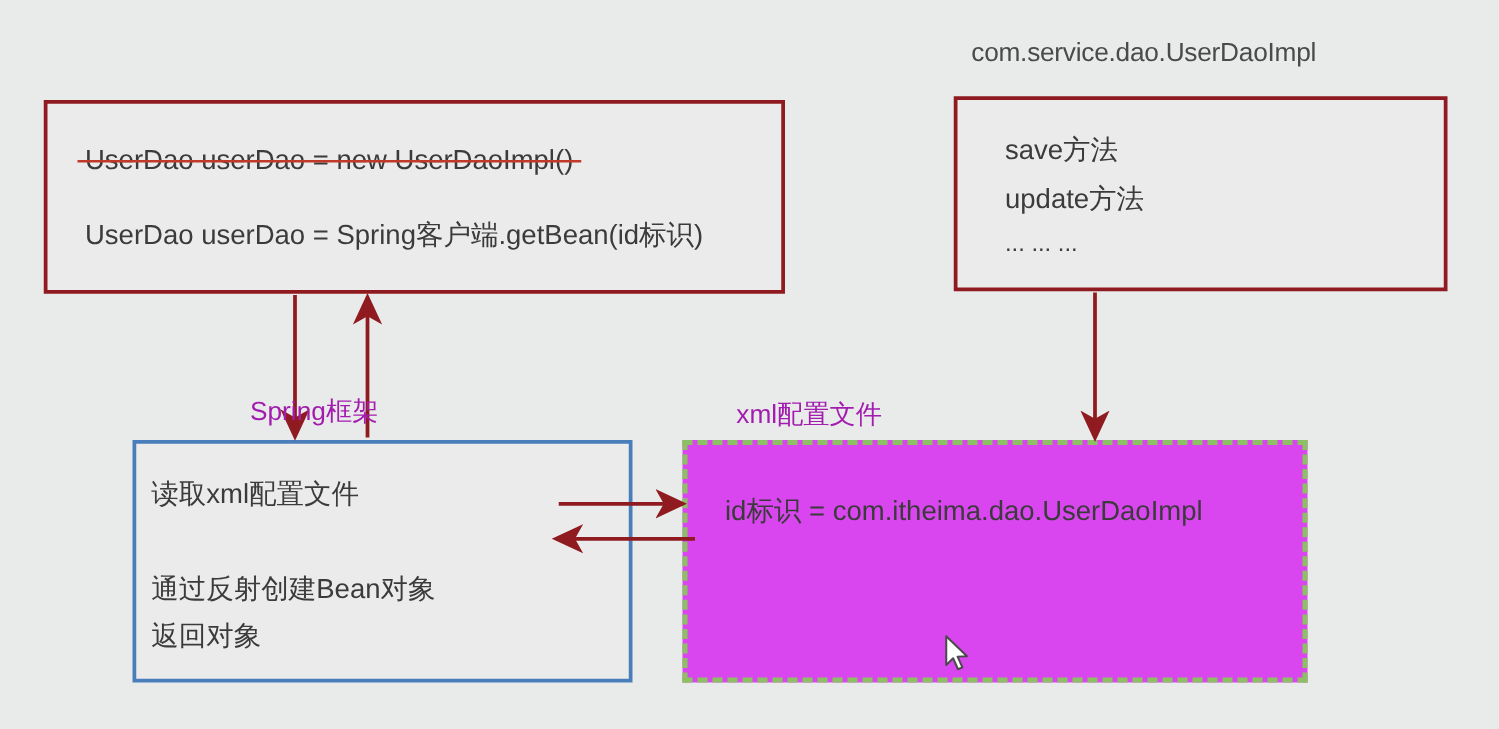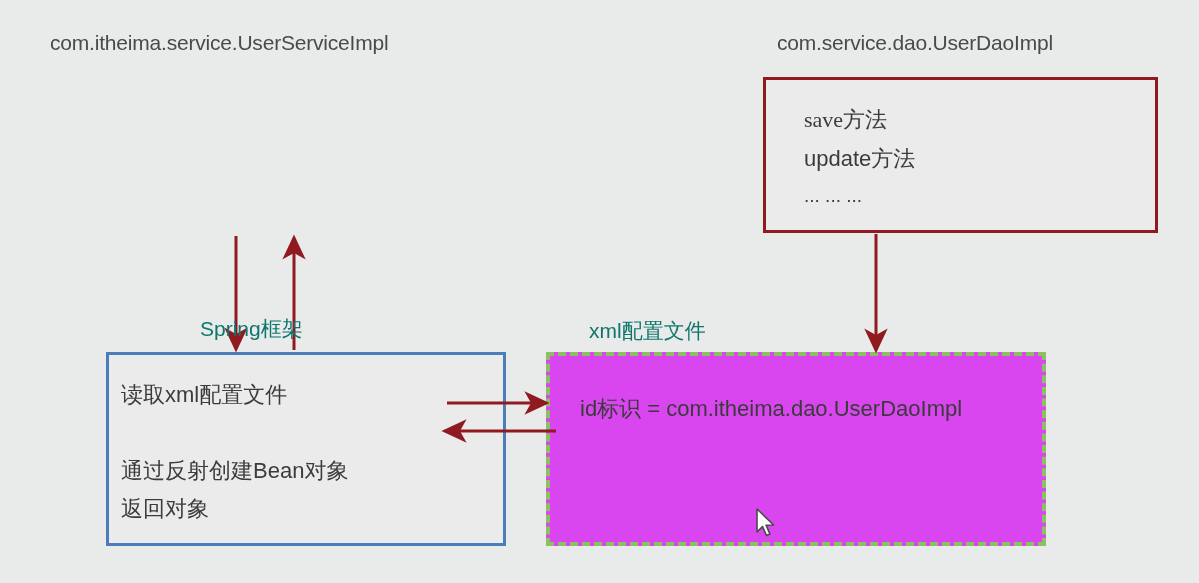--- a/index.html
+++ b/index.html
@@ -100,7 +100,6 @@
 
 <div id="canvas">
 
-  <div class="caption" style="left:50px; top:31px;">com.itheima.service.UserServiceImpl</div>
 
   <div class="caption" style="left:777px; top:31px;">com.service.dao.UserDaoImpl</div>
 

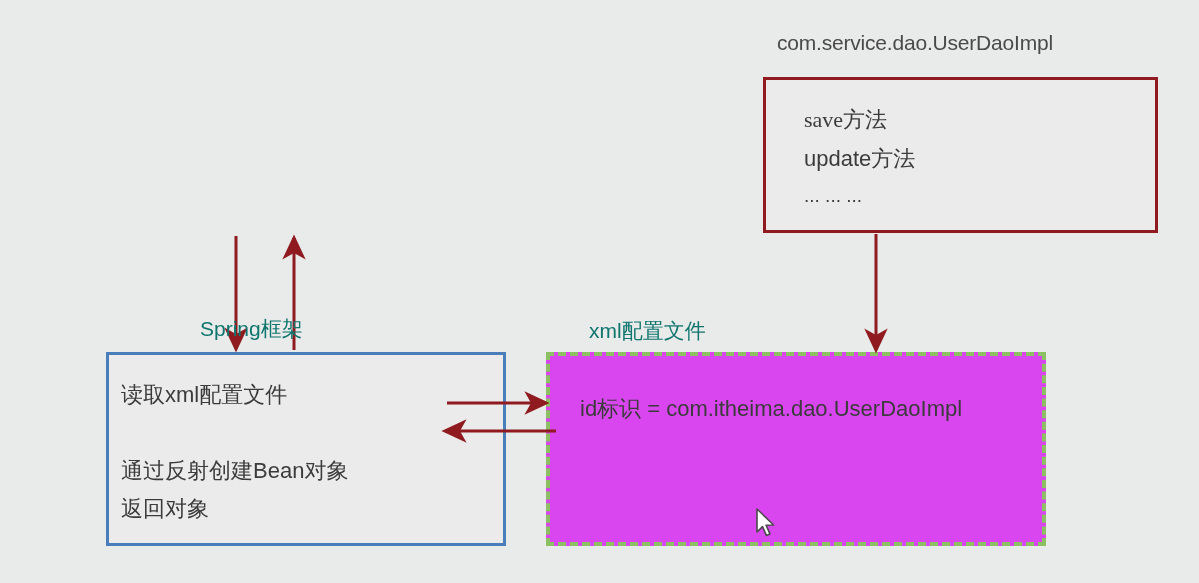--- a/index.html
+++ b/index.html
@@ -106,7 +106,7 @@
 
   <div class="box box-red" style="left:763px; top:77px; width:395px; height:156px;">
     <div class="box-lines">
-      <div class="line" style="left:38px; top:25px;font-family:Liberation Serif, serif;">save方法</div>
+      <div class="line" style="left:38px; top:25px;">save方法</div>
       <div class="line" style="left:38px; top:64px;">update方法</div>
       <div class="line" style="left:38px; top:105px; font-size:19px;">... ... ...</div>
     </div>

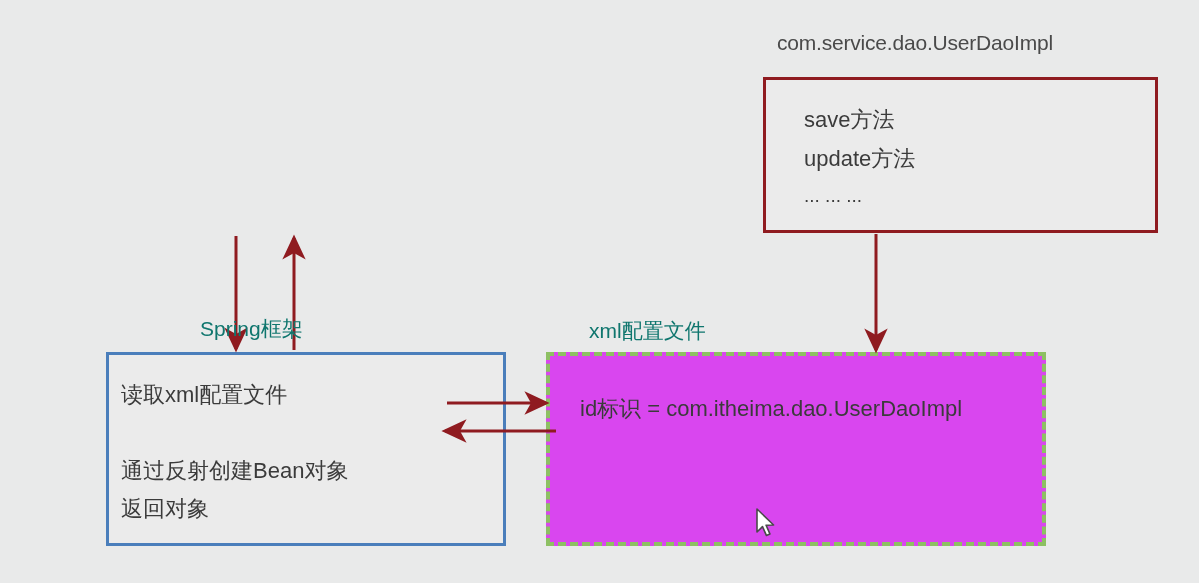--- a/index.html
+++ b/index.html
@@ -103,6 +103,15 @@
 
   <div class="caption" style="left:777px; top:31px;">com.service.dao.UserDaoImpl</div>
 
+  <div class="box box-red" style="left:35px; top:80px; width:593px; height:155px;">
+    <div class="box-lines">
+      <div class="line struck" style="left:30px; top:32px;">
+        <span>UserDao userDao = new UserDaoImpl()</span>
+        <span class="strike-bar"></span>
+      </div>
+      <div class="line" style="left:30px; top:90px;">UserDao userDao = Spring客户端.getBean(id标识)</div>
+    </div>
+  </div>
 
   <div class="box box-red" style="left:763px; top:77px; width:395px; height:156px;">
     <div class="box-lines">

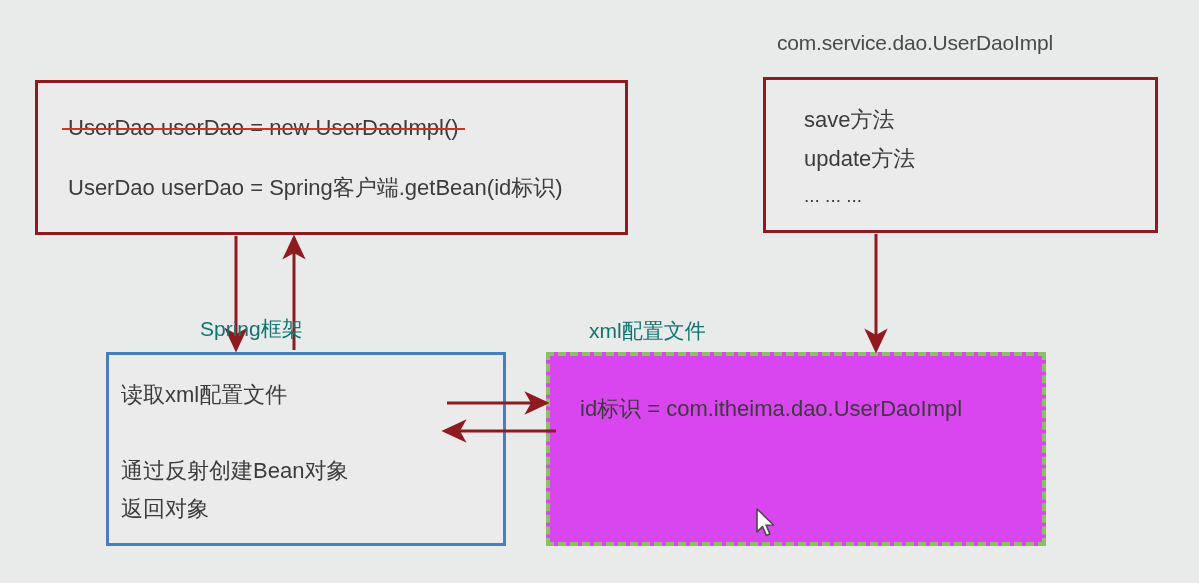--- a/index.html
+++ b/index.html
@@ -84,7 +84,7 @@
   
   .float-label {
     position: absolute;
-    color: #0f766e;
+    color: #a21caf;
     font-size: 21px;
     white-space: nowrap;
   }

